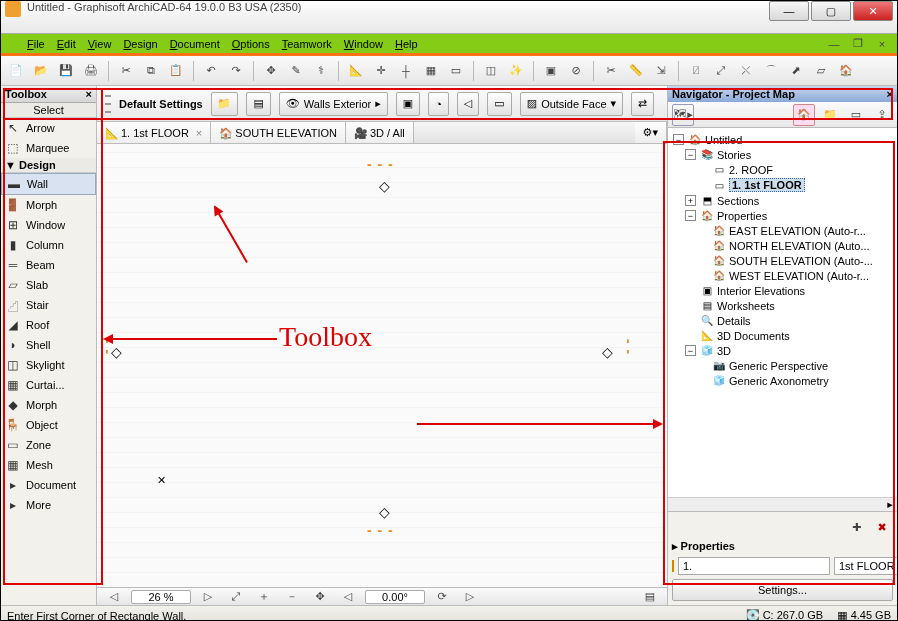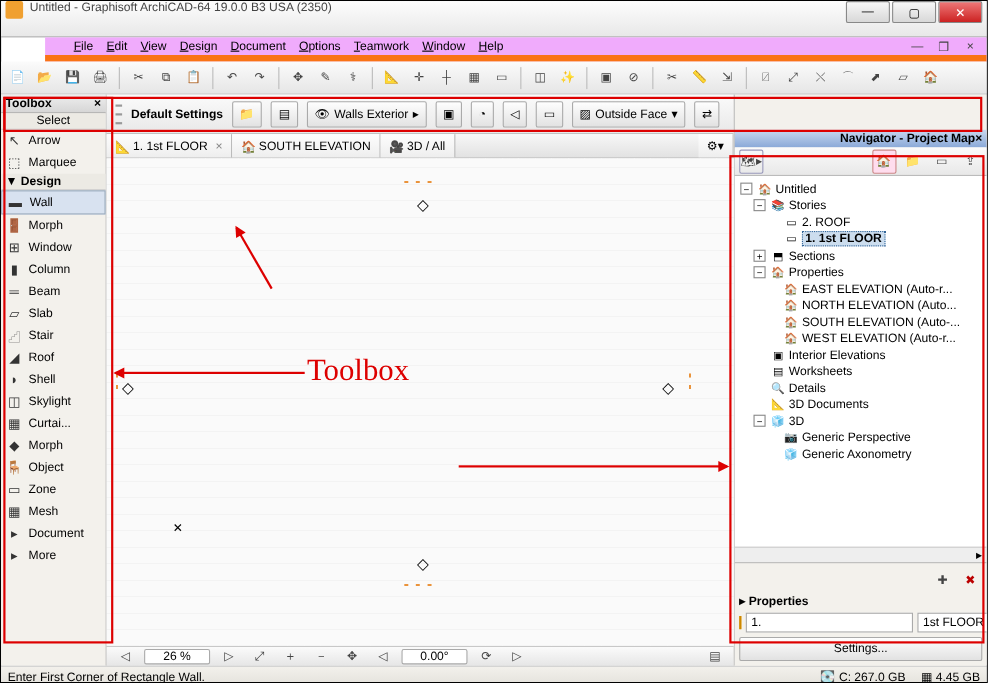--- a/index.html
+++ b/index.html
@@ -10,7 +10,7 @@
 .winbtns { display:flex; gap:2px; }
 .winbtn { width:40px; height:20px; background:linear-gradient(#f7f7f7,#d8d8d8); border:1px solid #888; border-radius:2px; display:flex; align-items:center; justify-content:center; }
 .winbtn.close { background:linear-gradient(#e77,#c22); color:#fff; }
-.menubar { height:22px; display:flex; align-items:center; padding:0 4px; gap:2px; background:#f0abfc; border-bottom:6px solid #f97316;margin-left:40px; }
+.menubar { height:22px; display:flex; align-items:center; padding:0 4px; gap:2px; background:#84cc16; border-bottom:3px solid #f97316; }
 .menubar .m { padding:2px 6px; }
 .menubar .m u { text-decoration: underline; }
 .toolbar { height:30px; background:linear-gradient(#fbfbfb,#e6e6e6); border-bottom:1px solid #bbb; display:flex; align-items:center; padding:0 4px; gap:3px; }

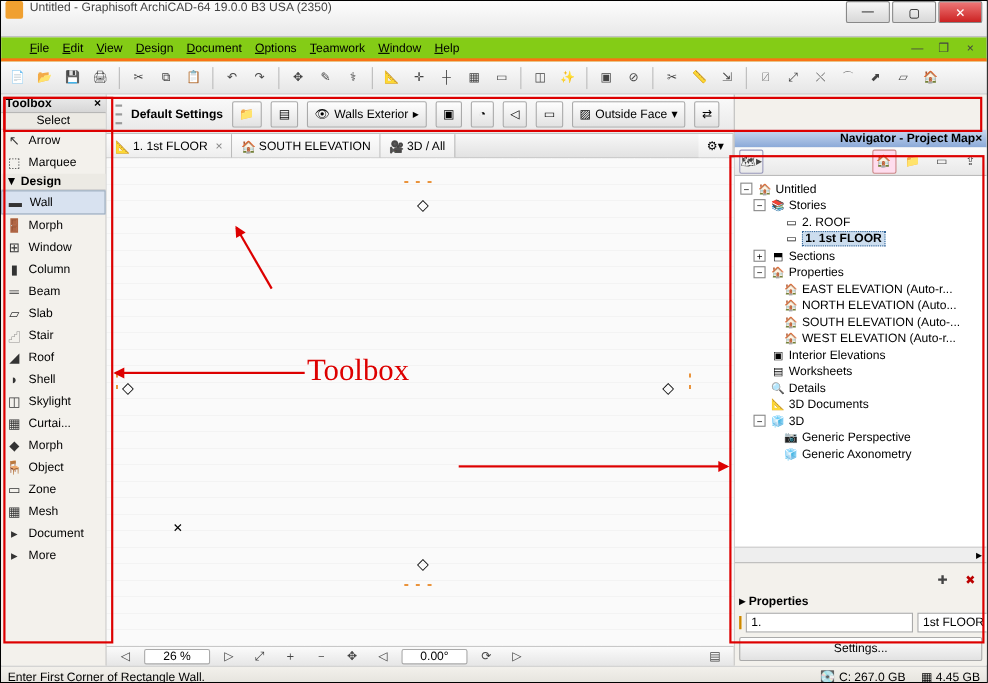--- a/index.html
+++ b/index.html
@@ -41,7 +41,7 @@
 .bottombar { height:18px; background:linear-gradient(#fbfbfb,#e6e6e6); border-top:1px solid #bbb; display:flex; align-items:center; padding:0 6px; gap:6px; }
 .zoomslot { width:60px; text-align:center; border:1px solid #aaa; background:#fff; height:14px; line-height:12px; border-radius:2px; }
 .navigator { width:230px; background:#f3f1ec; border-left:1px solid #bbb; display:flex; flex-direction:column; }
-.nav-hdr { background:linear-gradient(#c9d8ef,#8aa9d8); color:#000; padding:2px 4px; font-weight:bold; display:flex; justify-content:flex-end; align-items:center; font-size:11px;margin-top:32px;}
+.nav-hdr { background:linear-gradient(#c9d8ef,#8aa9d8); color:#000; padding:2px 4px; font-weight:bold; display:flex; justify-content:space-between; align-items:center; font-size:11px;}
 .nav-toolbar { height:26px; border-bottom:1px solid #bbb; display:flex; align-items:center; padding:0 4px; gap:4px; background:linear-gradient(#fbfbfb,#e8e8e8); }
 .nav-tree { flex:1; overflow:auto; padding:4px 2px; background:#fff; }
 .tree-row { display:flex; align-items:center; gap:3px; padding:1px 0; white-space:nowrap; font-size:11px; }

